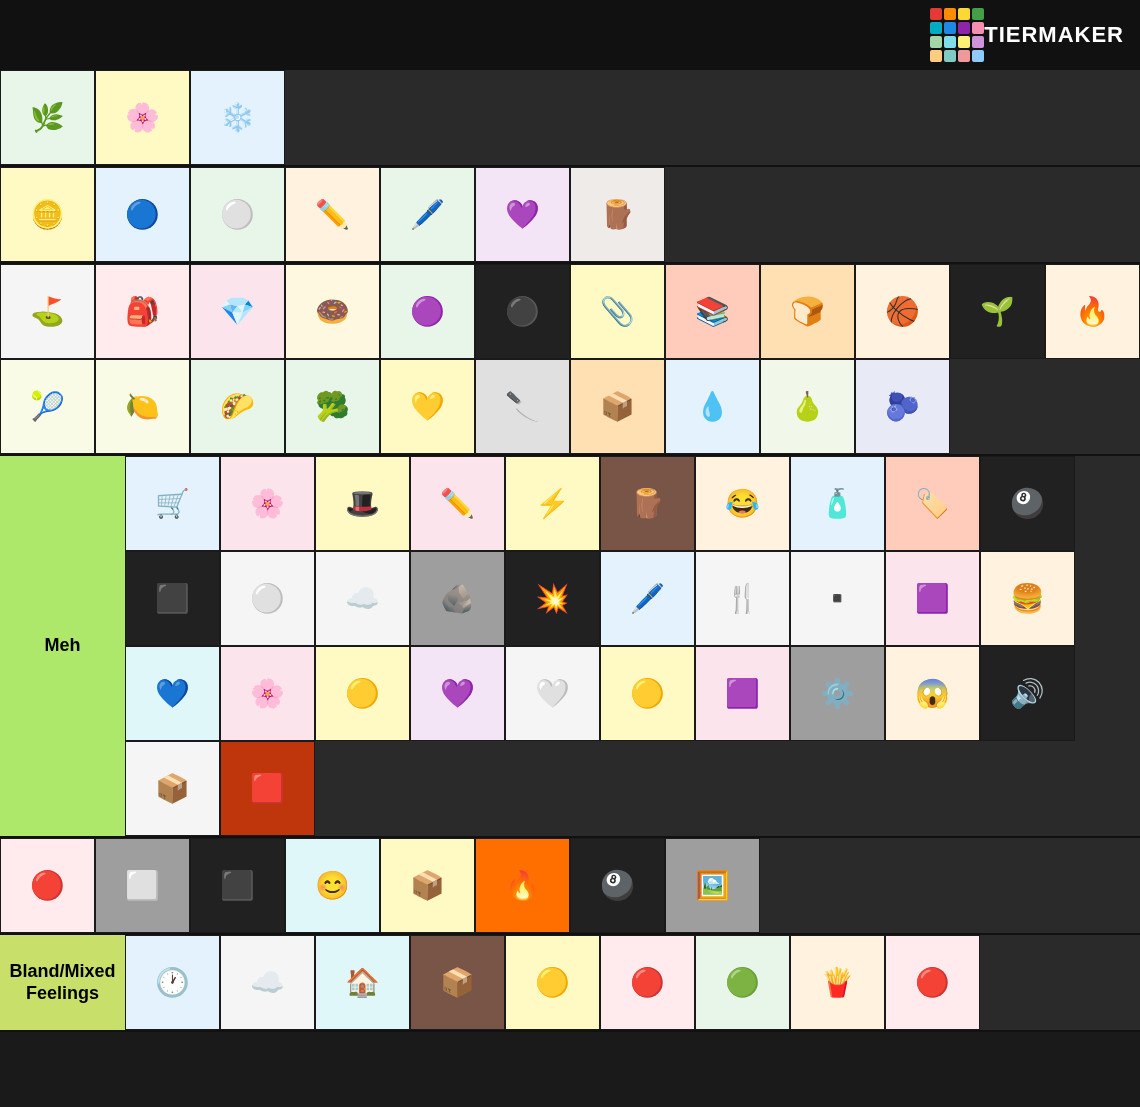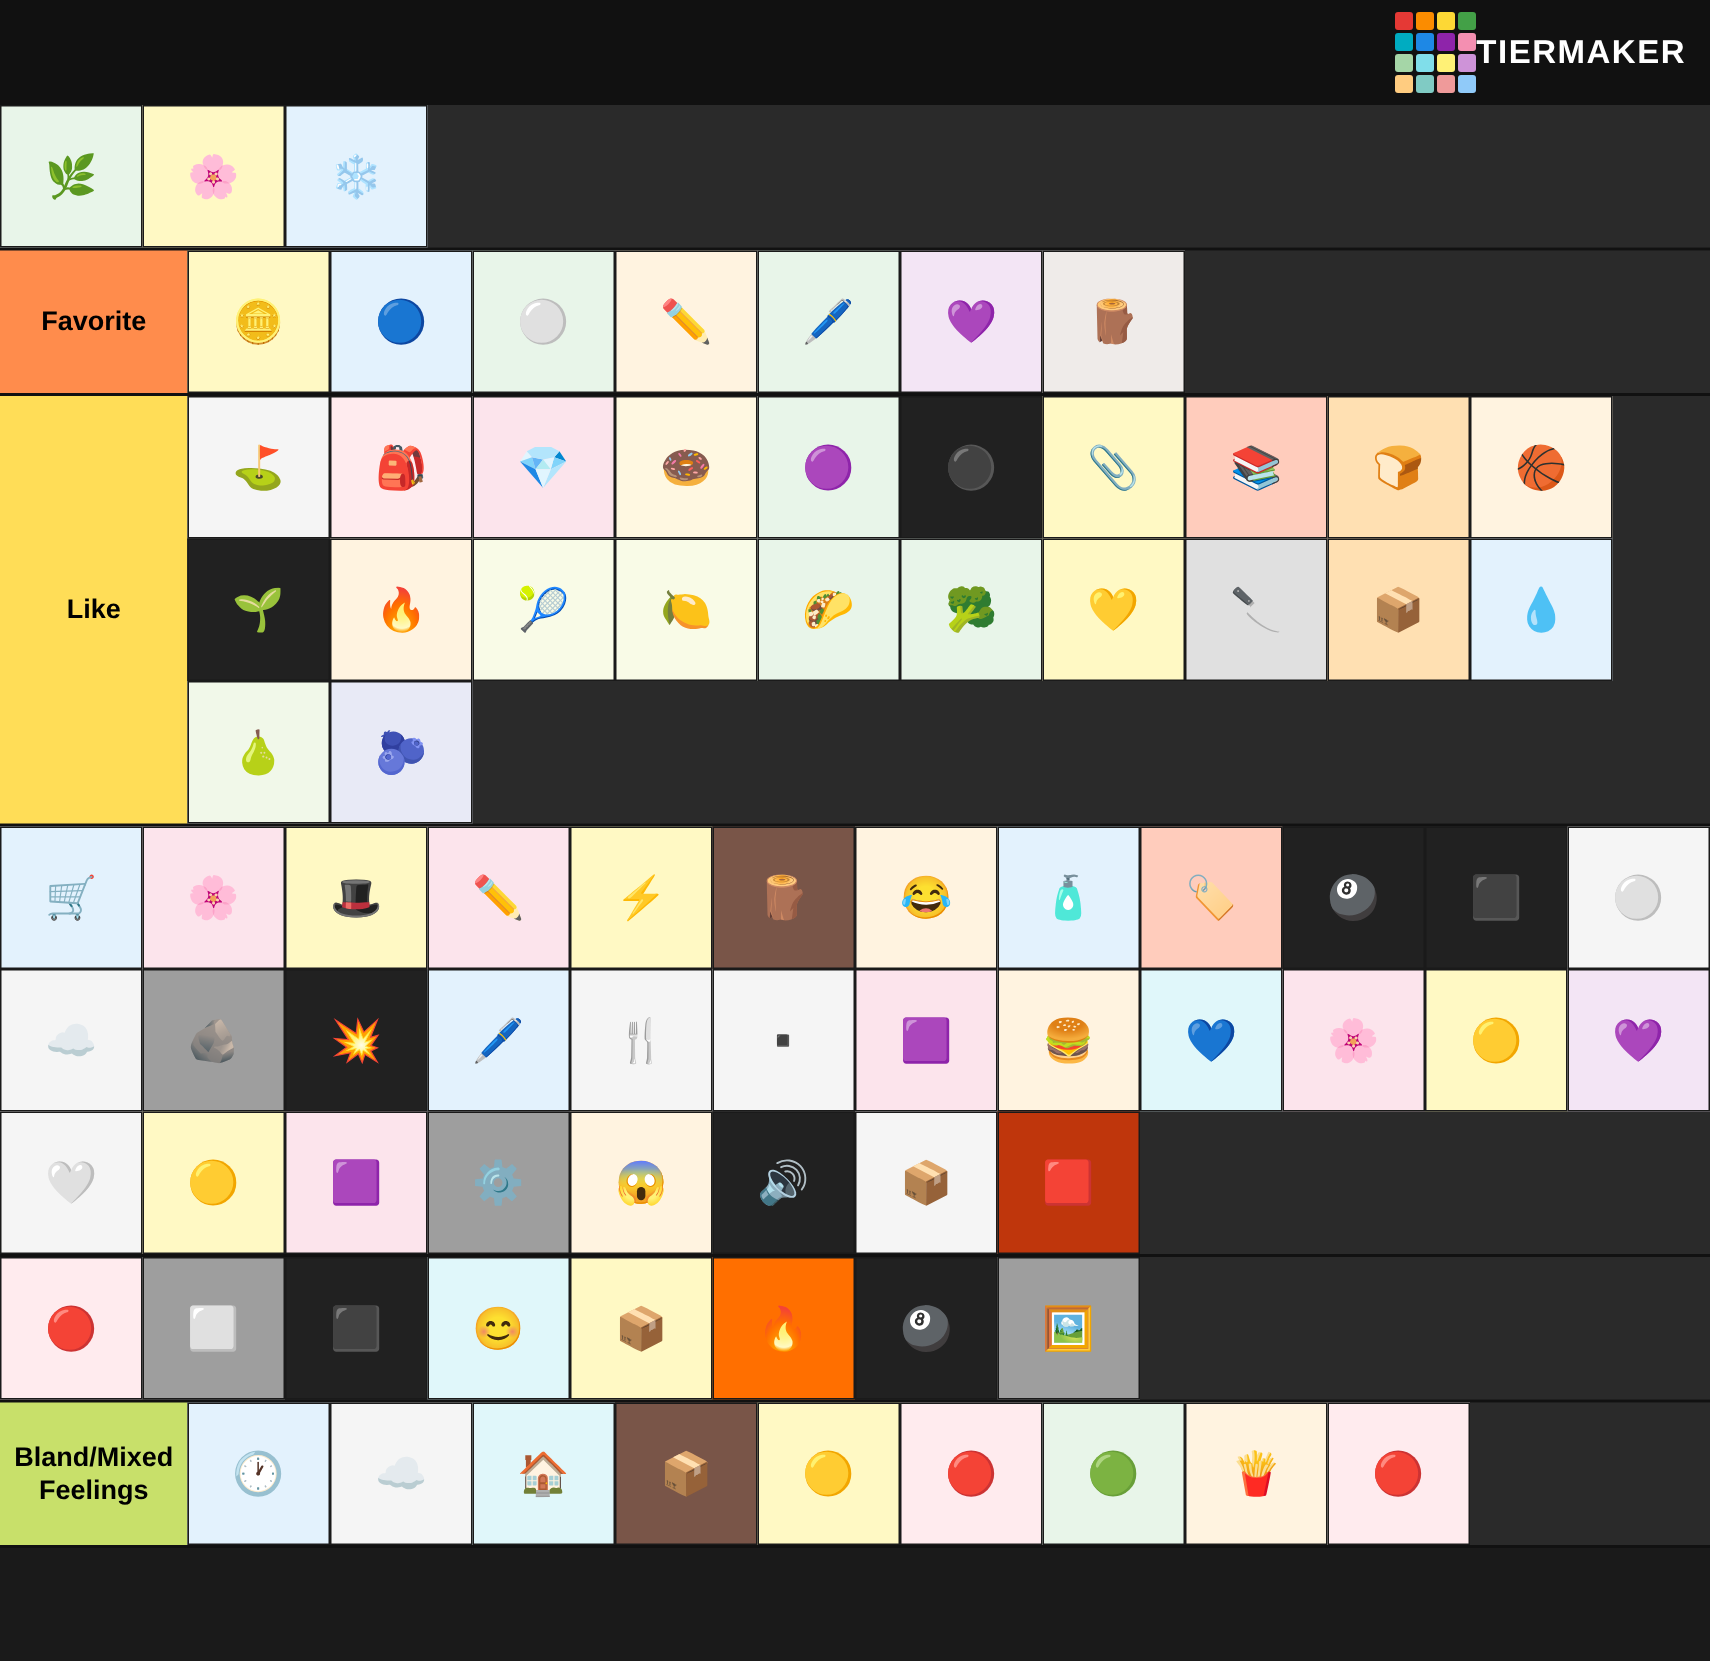--- a/index.html
+++ b/index.html
@@ -124,7 +124,6 @@
       </div>
     </div>
     <div class="tier-row">
-      <div class="tier-label" style="background: rgb(255, 140, 76); white-space: pre-line;">Favorite</div>
       <div class="tier-items">
         <div class="tier-item" style="background: rgb(255, 249, 196);">
           <div class="char-box">🪙</div>

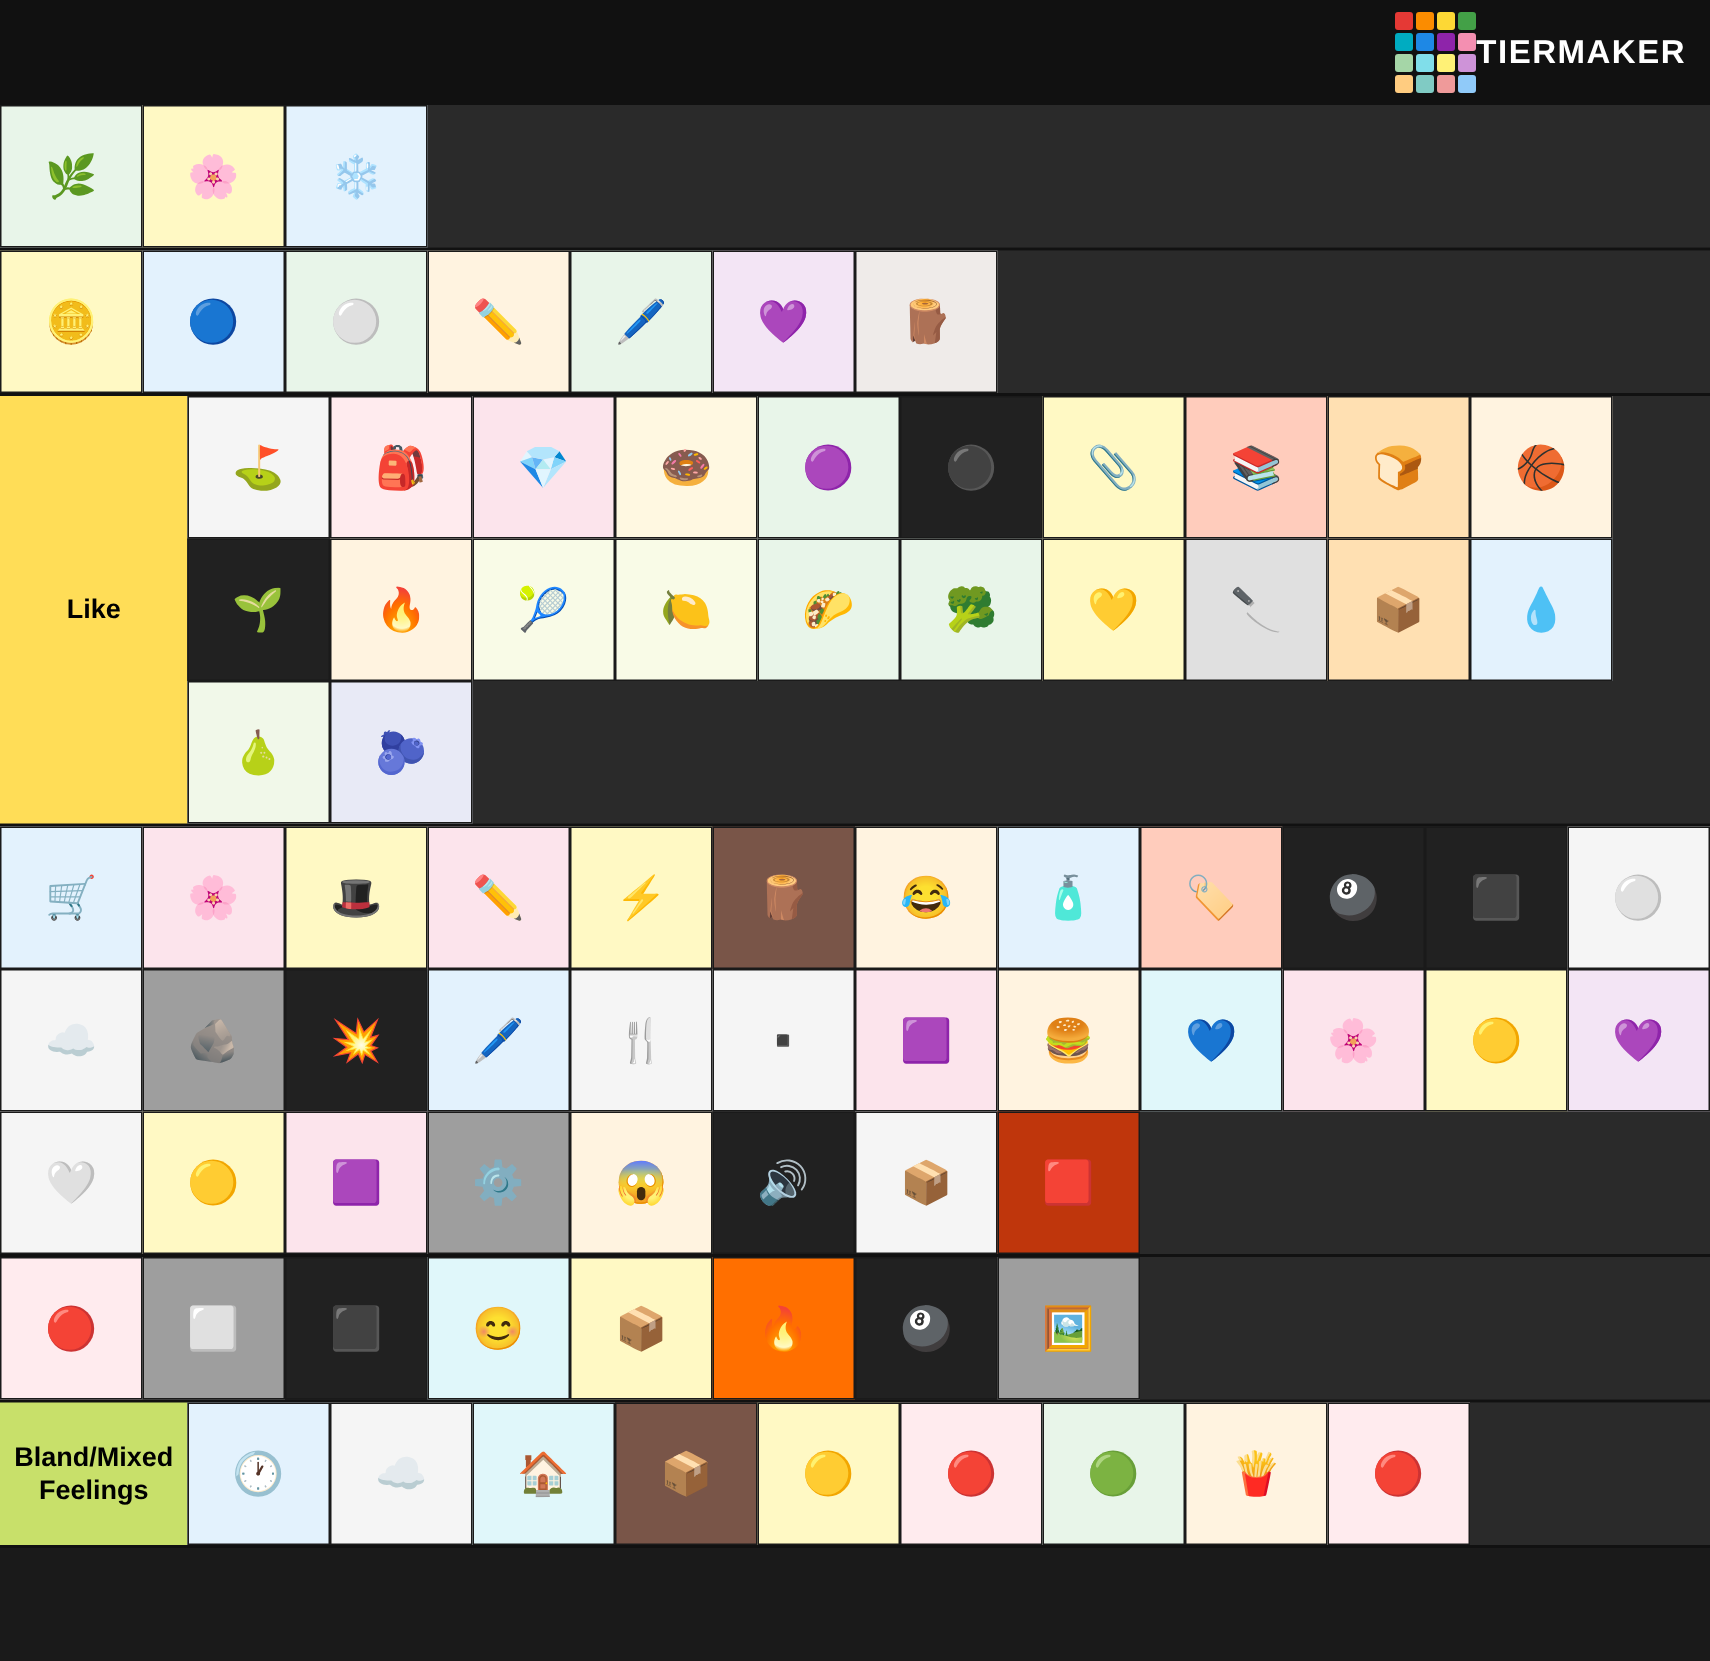--- a/index.html
+++ b/index.html
@@ -149,7 +149,6 @@
       </div>
     </div>
     <div class="tier-row">
-      <div class="tier-label" style="background: rgb(255, 221, 87); white-space: pre-line;">Like</div>
       <div class="tier-items">
         <div class="tier-item" style="background: rgb(245, 245, 245);">
           <div class="char-box">⛳</div>

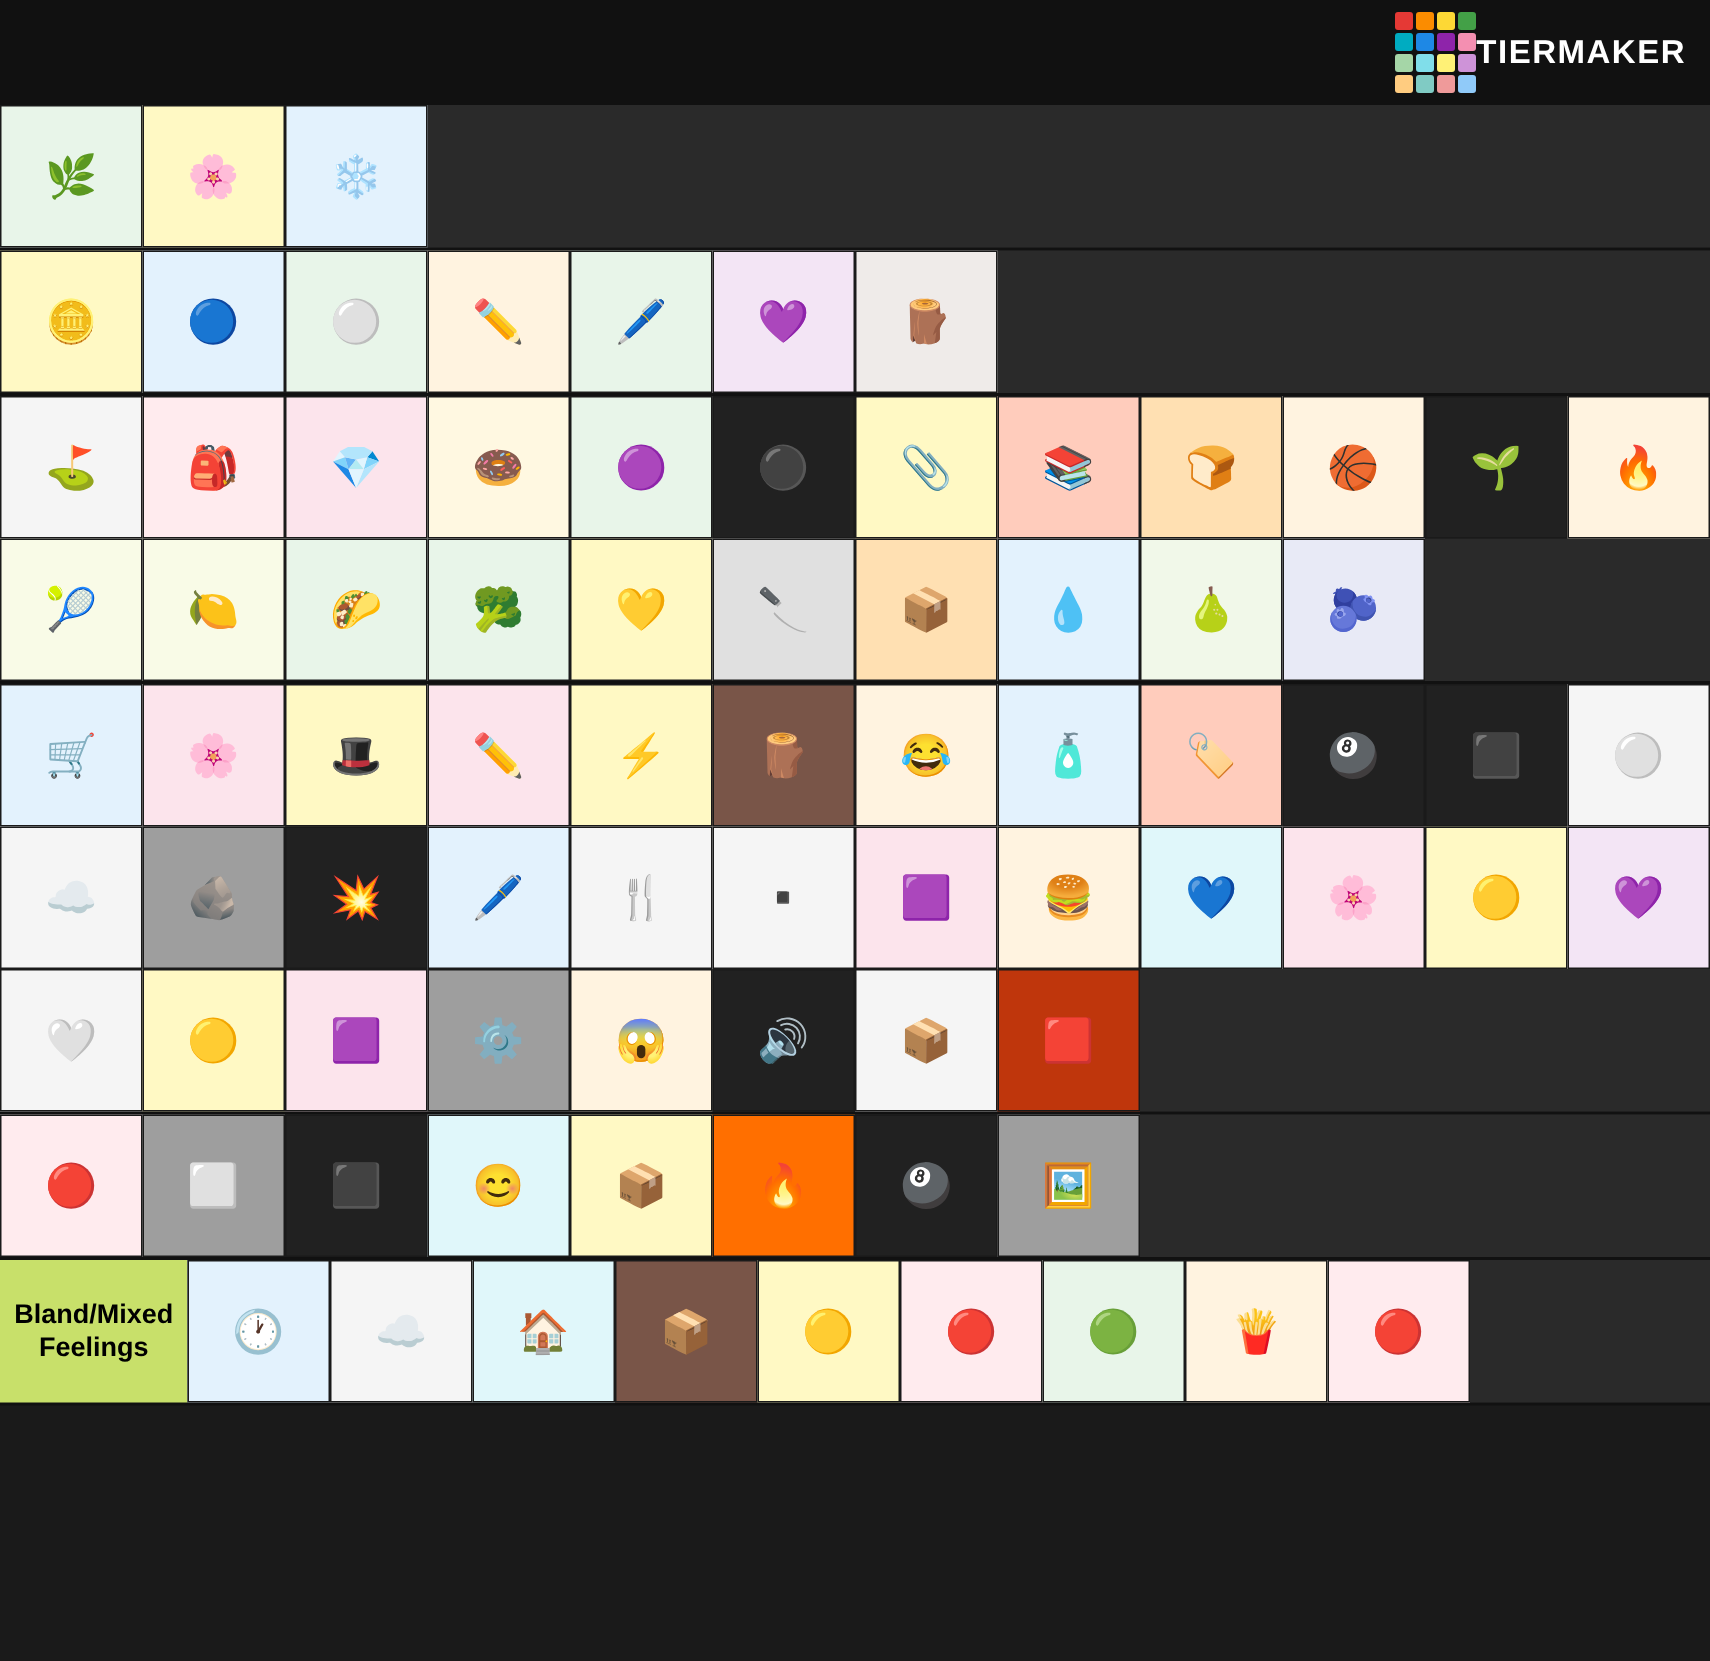--- a/index.html
+++ b/index.html
@@ -219,6 +219,7 @@
       </div>
     </div>
     <div class="tier-row">
+      <div class="tier-label" style="background: rgb(174, 232, 106); white-space: pre-line;">Meh</div>
       <div class="tier-items">
         <div class="tier-item" style="background: rgb(227, 242, 253);">
           <div class="char-box">🛒</div>

